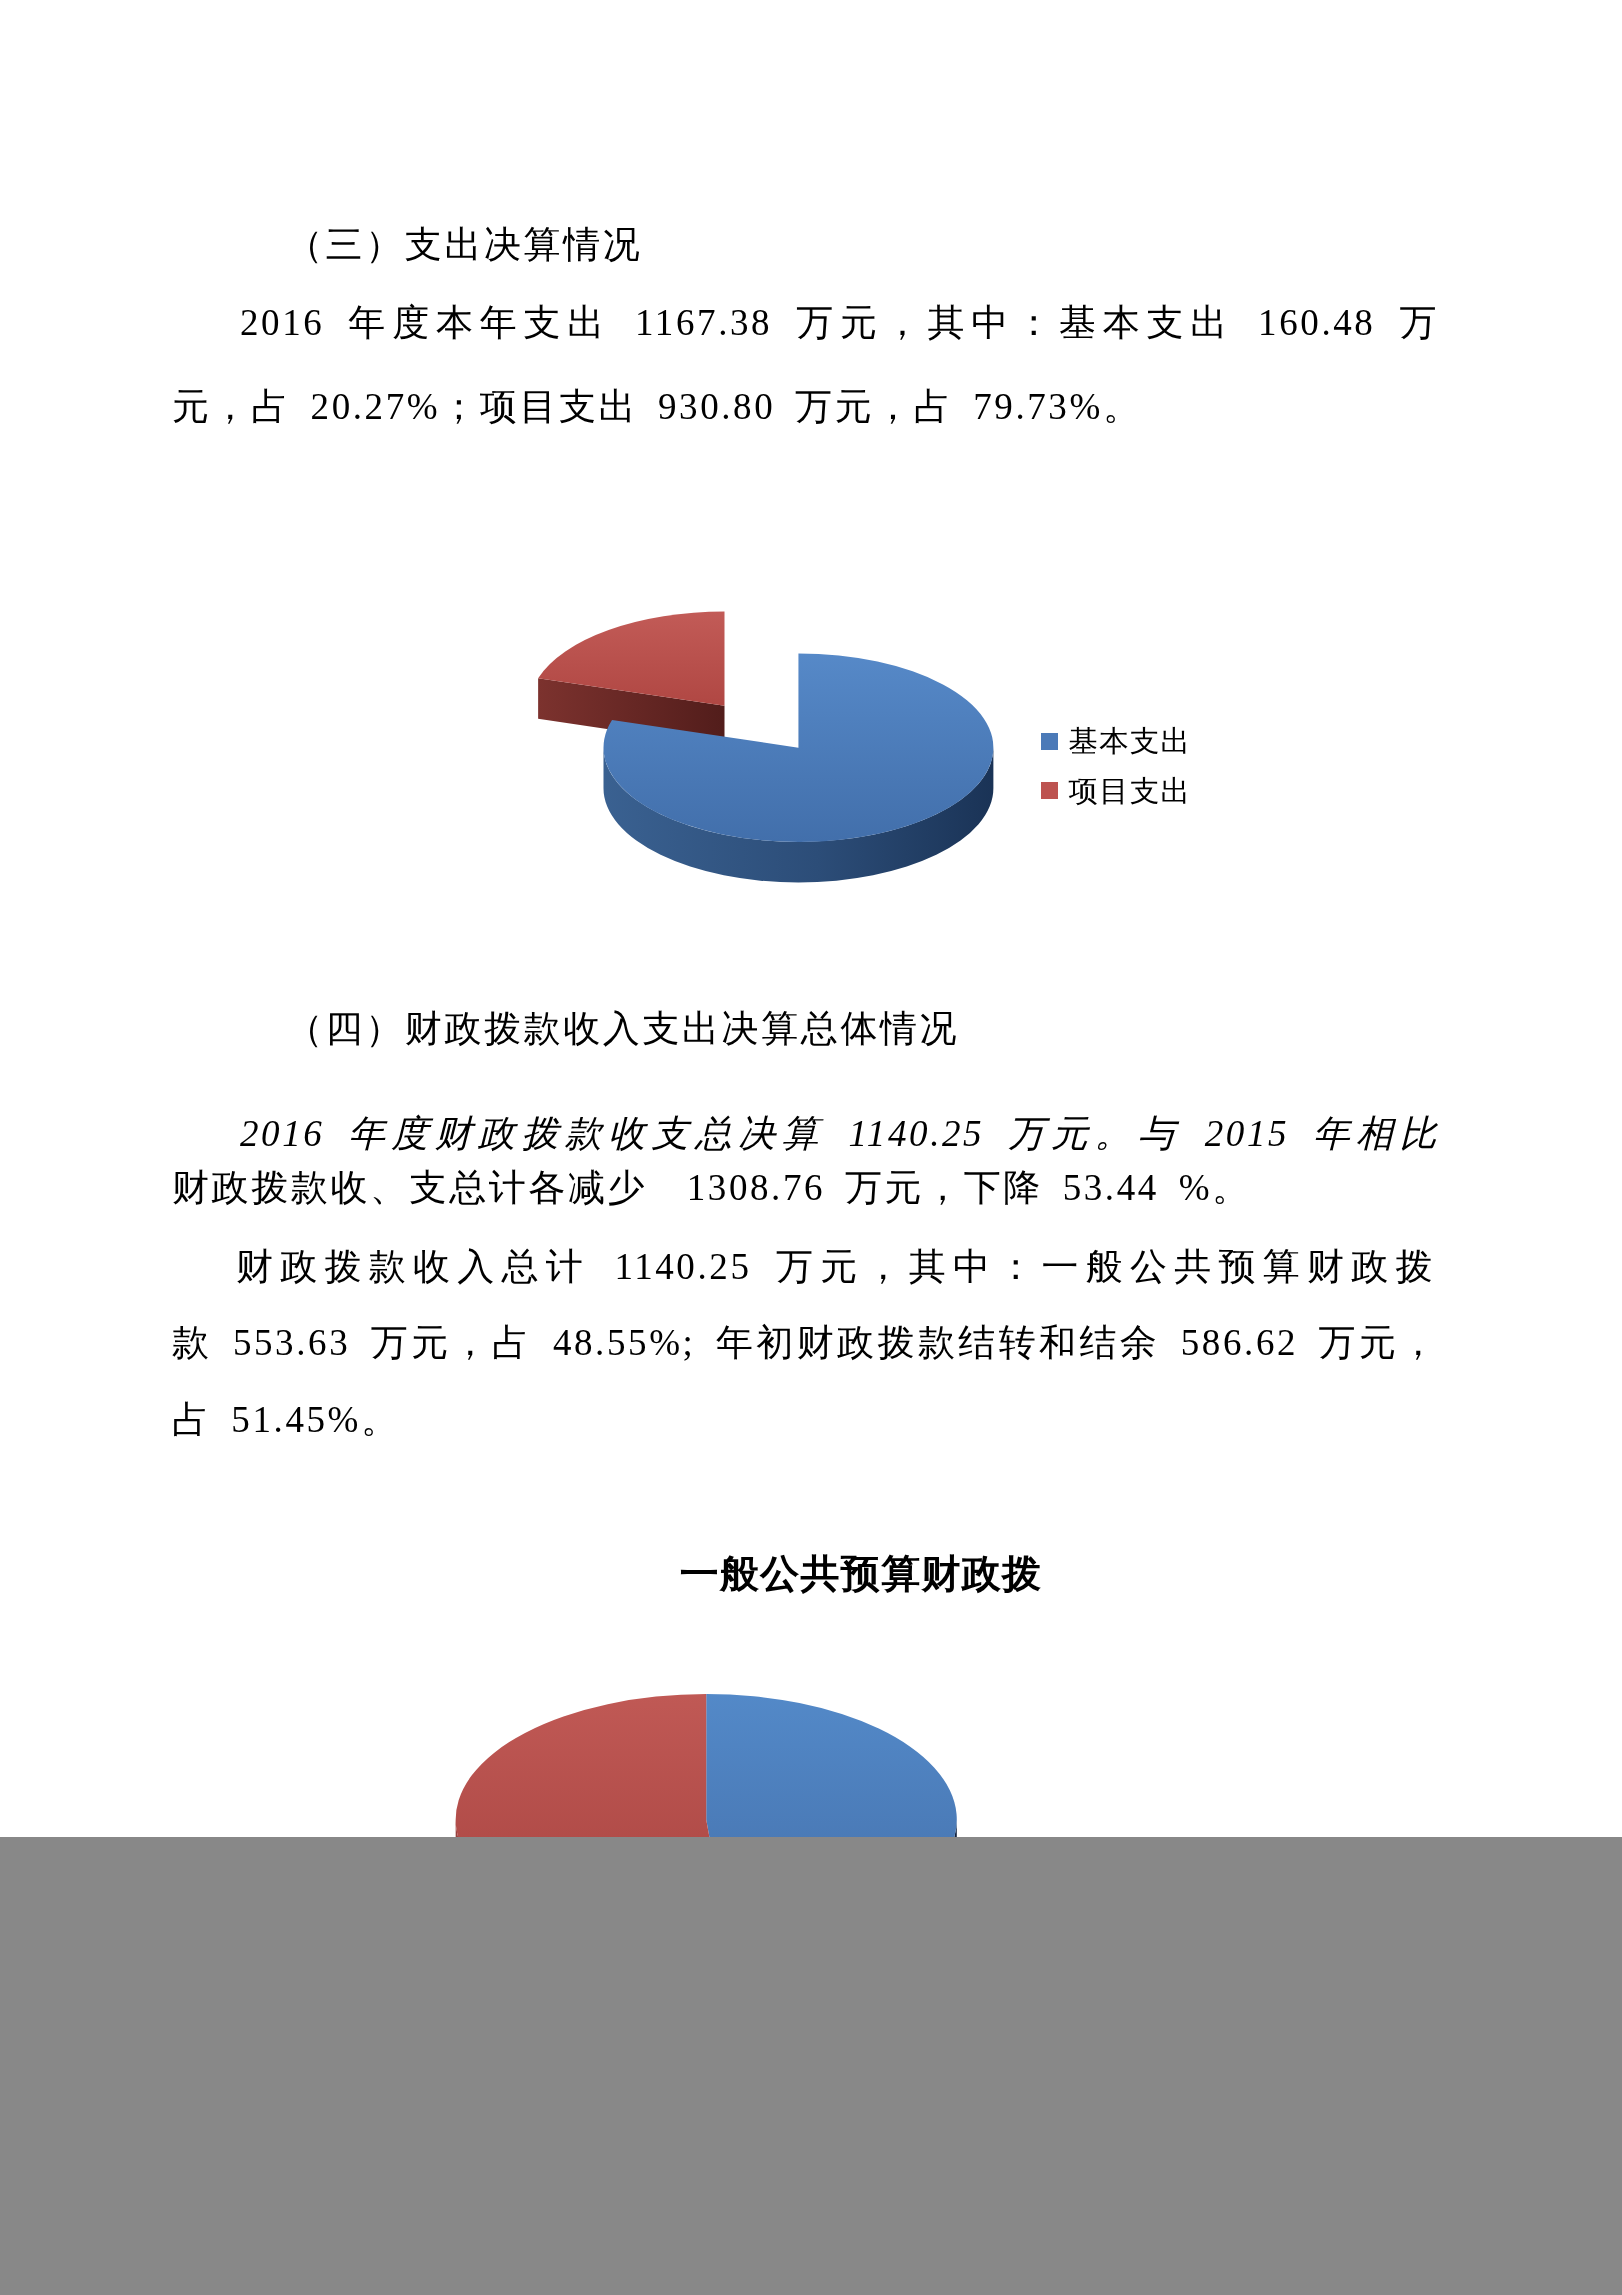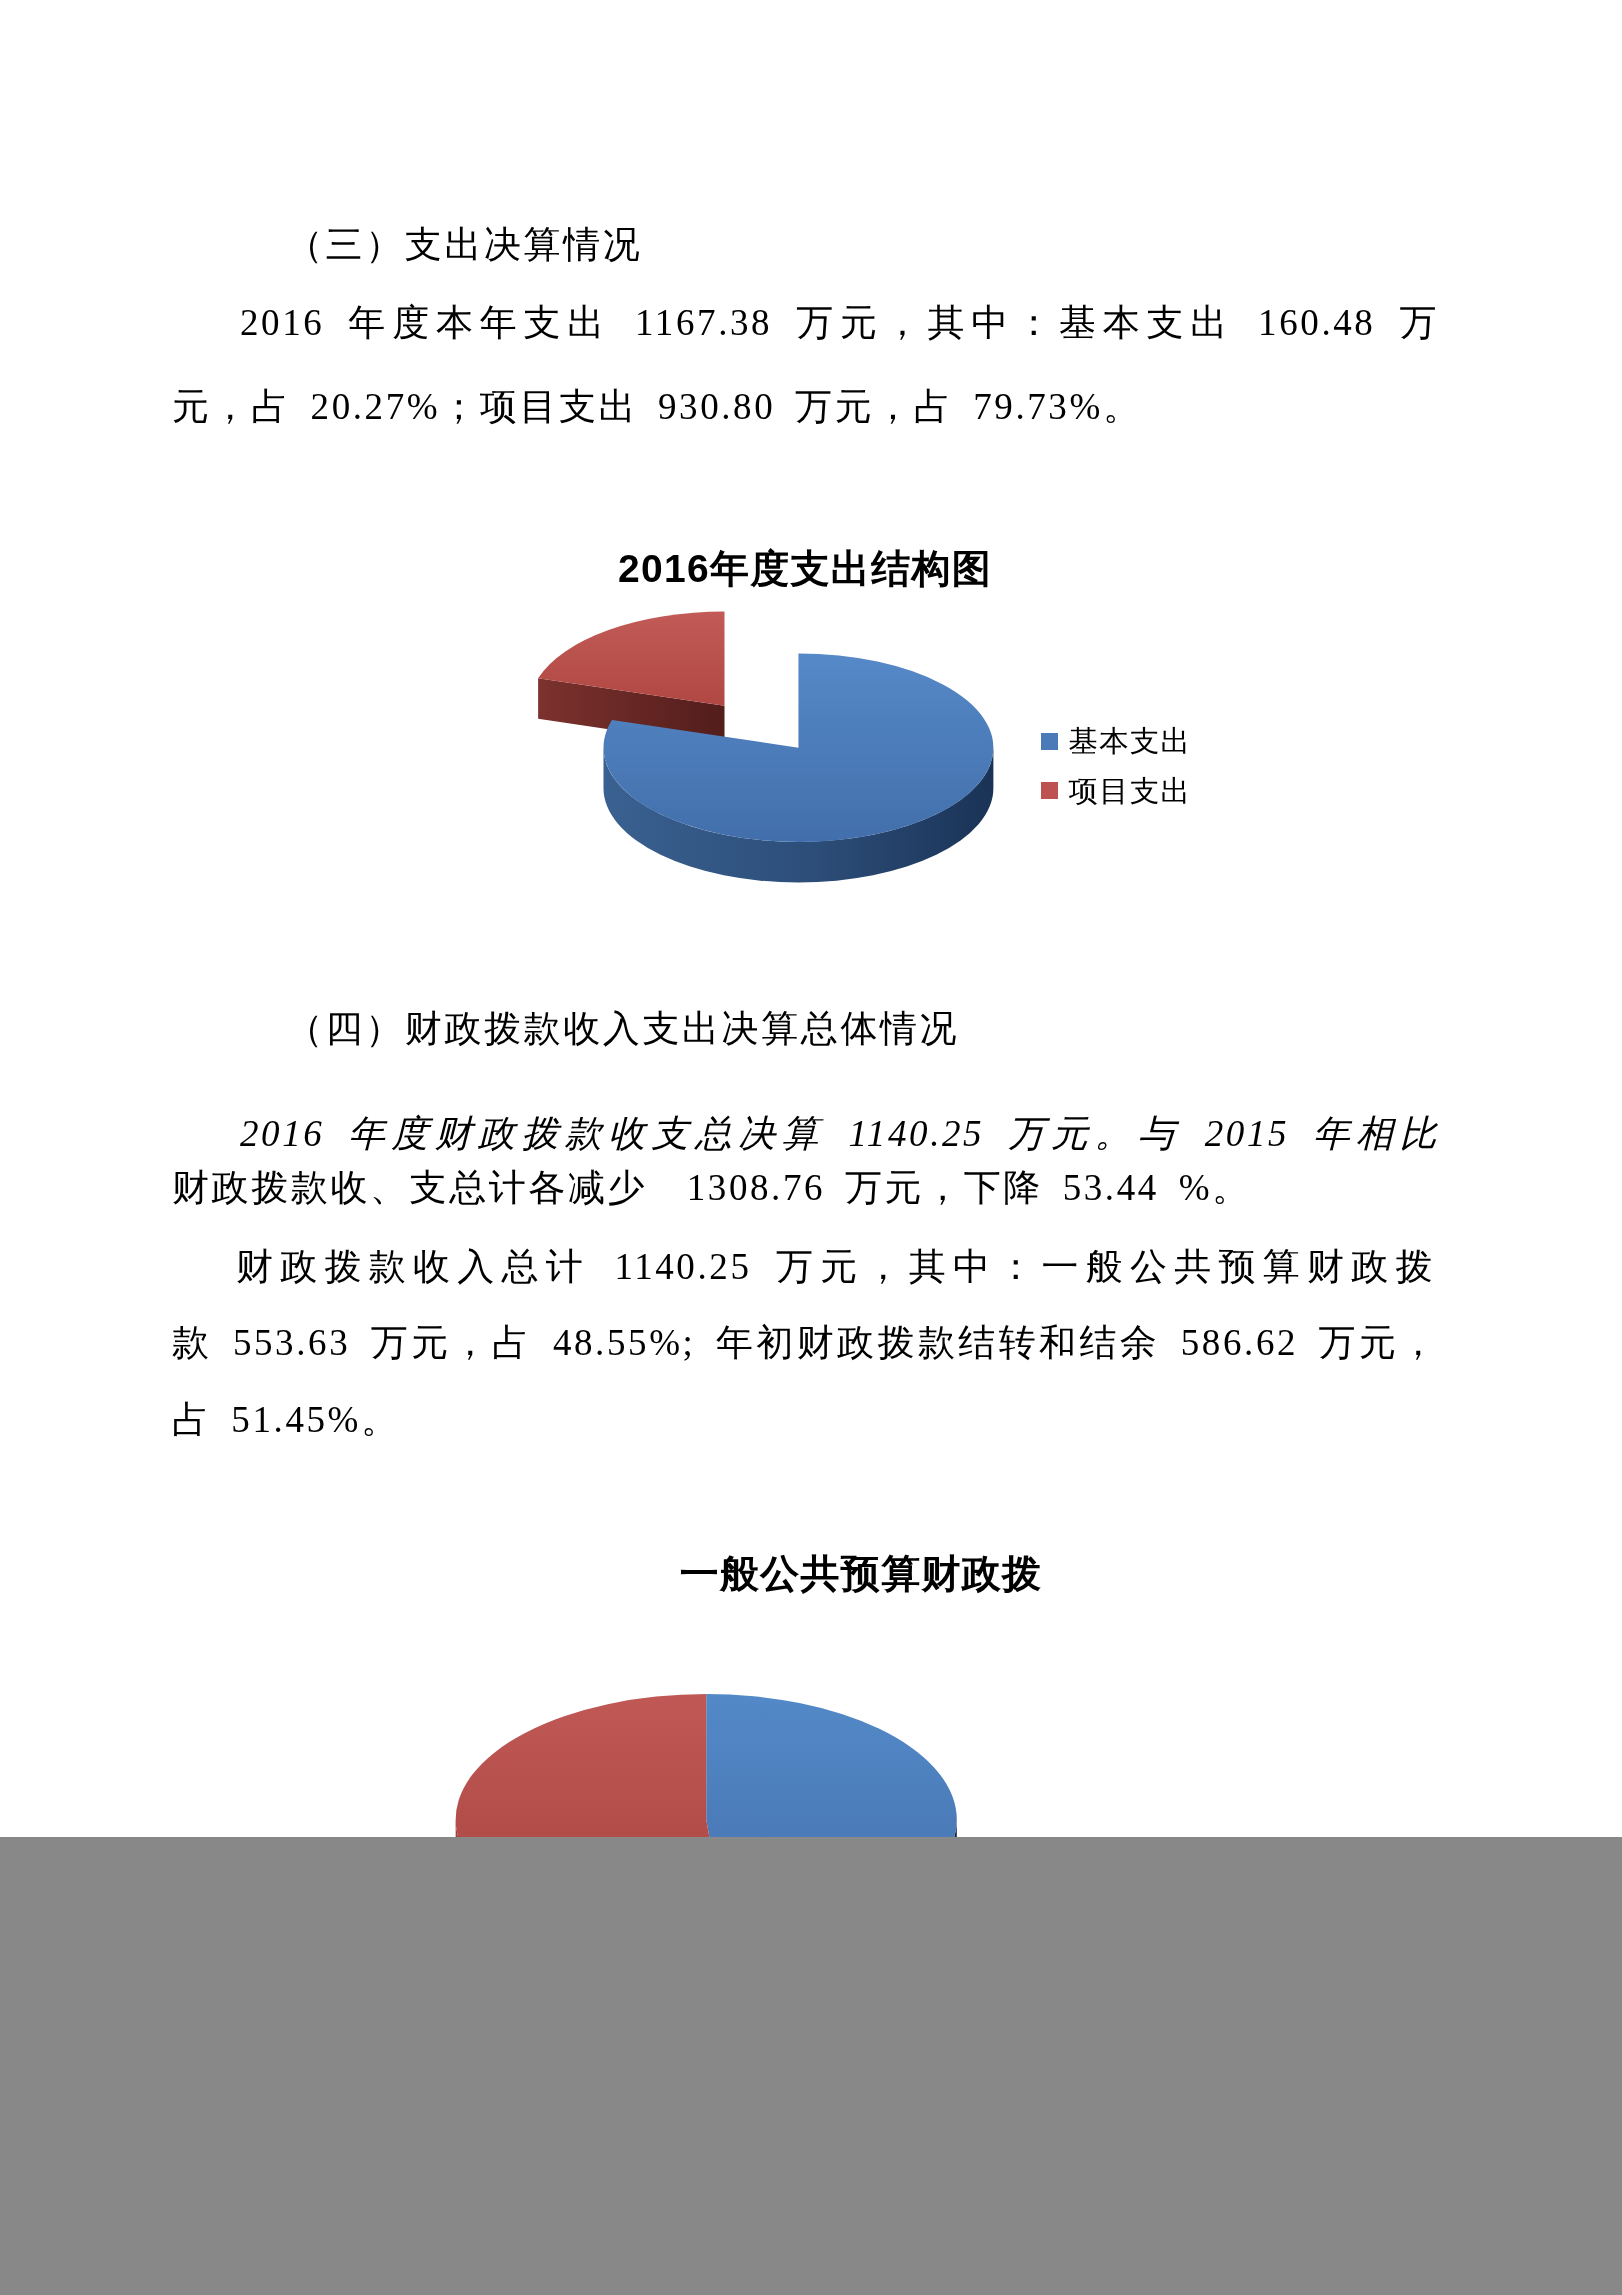--- a/index.html
+++ b/index.html
@@ -34,7 +34,6 @@
   <div class="ln just" style="left:240px;top:299px;width:1199px;">2016 年度本年支出 1167.38 万元，其中：基本支出 160.48 万</div>
   <div class="ln" style="left:172px;top:383px;">元，占 20.27%；项目支出 930.80 万元，占 79.73%。</div>
 
-  <div class="chart-title" style="left:393px;top:547px;width:824px;">2016年度支出结构图</div>
 
   <svg id="pie1" class="pie-svg" style="left:517px;top:609px;width:504px;height:314px;" viewBox="0 0 770 480" xmlns="http://www.w3.org/2000/svg">
     <defs>

